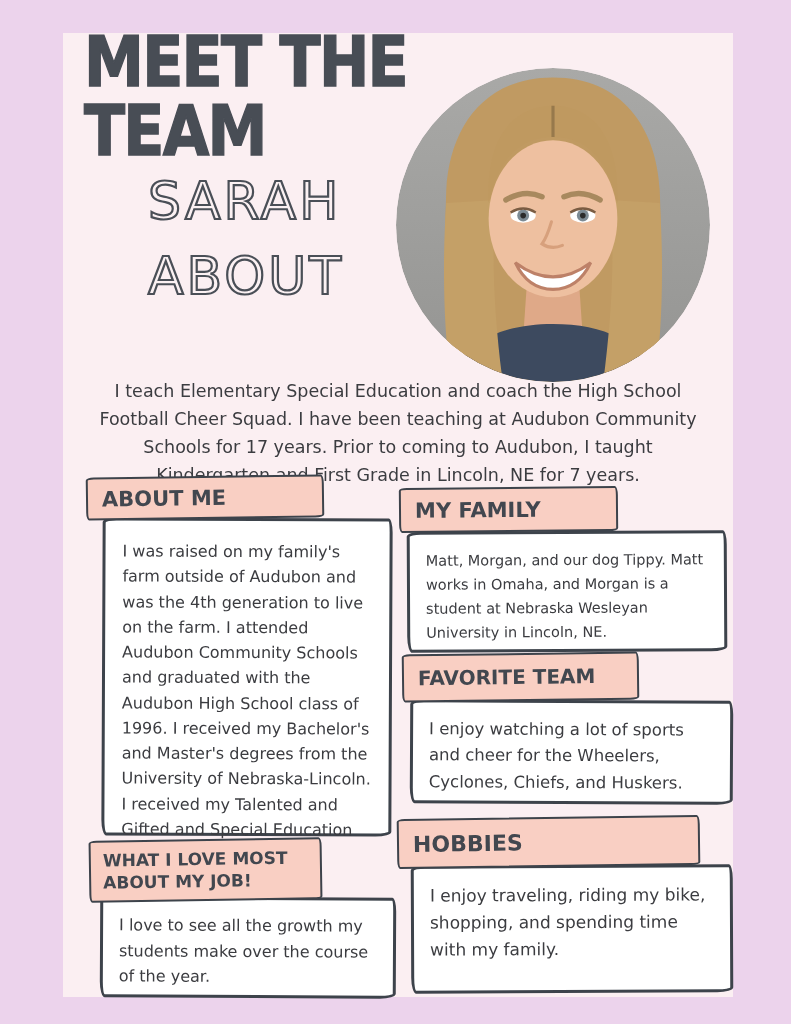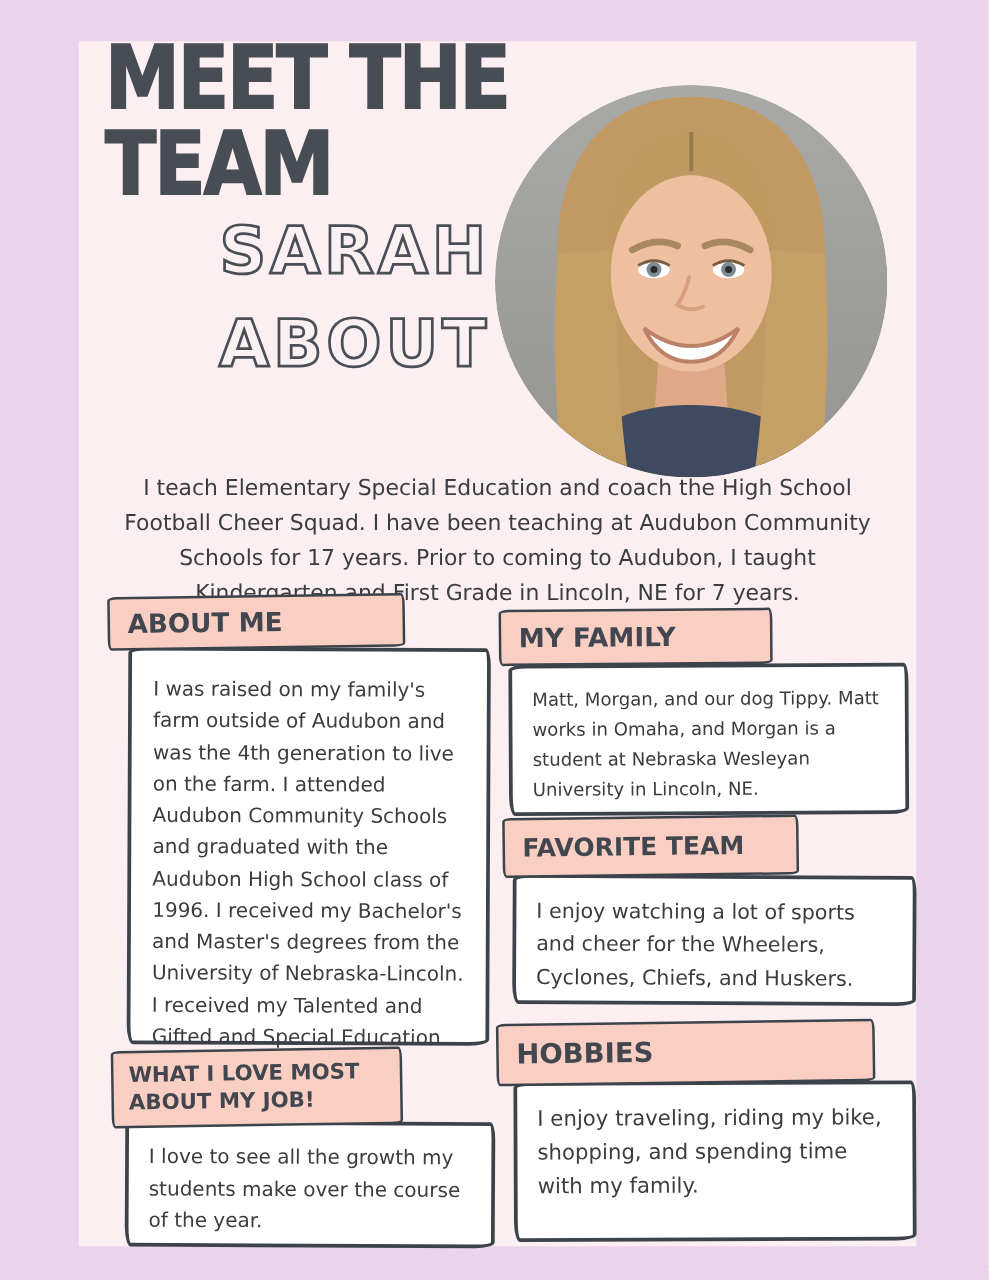--- a/index.html
+++ b/index.html
@@ -18,7 +18,7 @@
          letter-spacing:-2px;transform:scaleX(.86);transform-origin:left top;
          -webkit-text-stroke:1.5px var(--title);}
   
-  .name{left:148px;top:164px;width:244px;text-align:right;font-weight:700;font-size:52px;line-height:75px;
+  .name{left:148px;top:164px;width:244px;font-weight:400;font-size:52px;line-height:75px;
         letter-spacing:3px;color:rgba(253,246,248,.25);-webkit-text-stroke:2.2px #4a4f57;}
 
   

